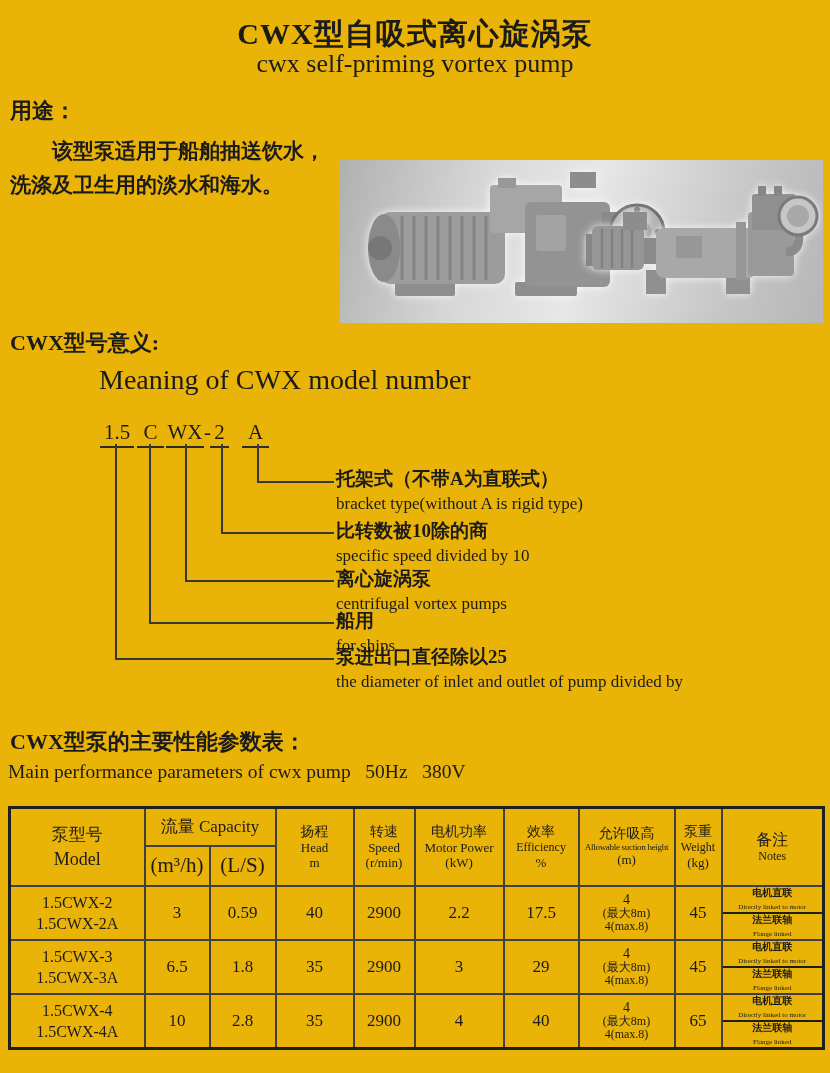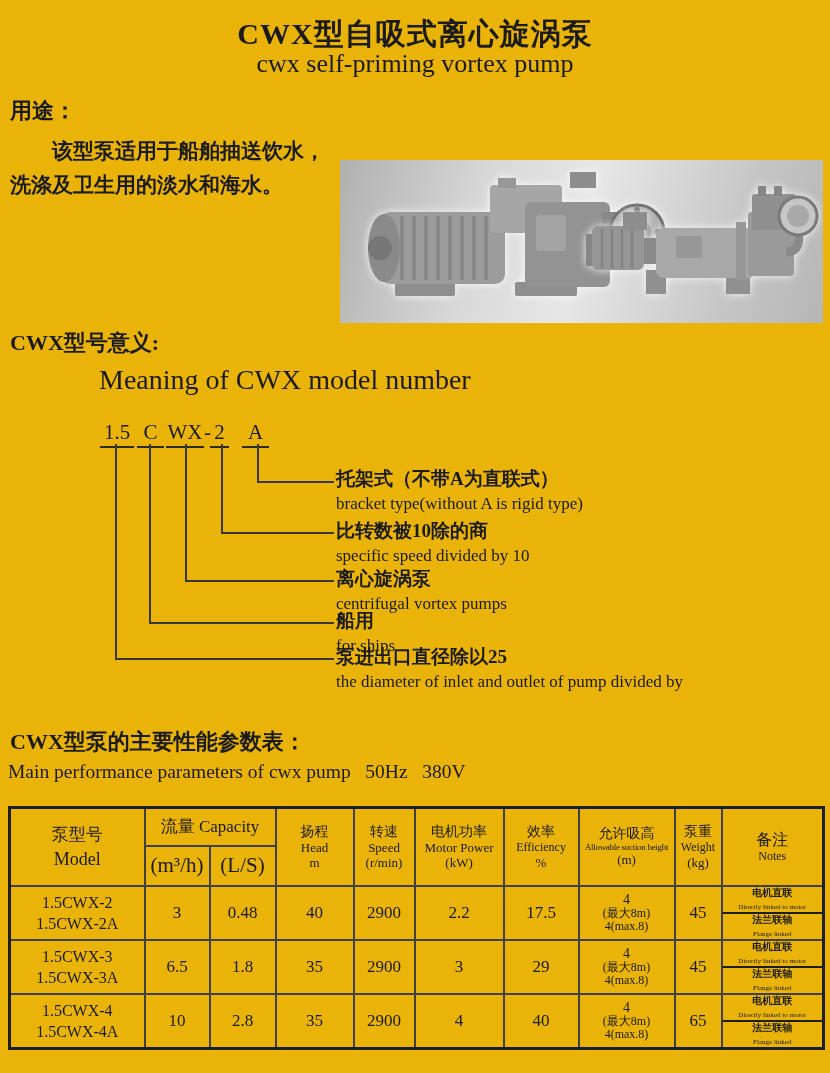--- a/index.html
+++ b/index.html
@@ -264,7 +264,7 @@
         <div>1.5CWX-2A</div>
       </td>
       <td class="num">3</td>
-      <td class="num">0.48</td>
+      <td class="num">0.59</td>
       <td class="num">40</td>
       <td class="num">2900</td>
       <td class="num">2.2</td>

